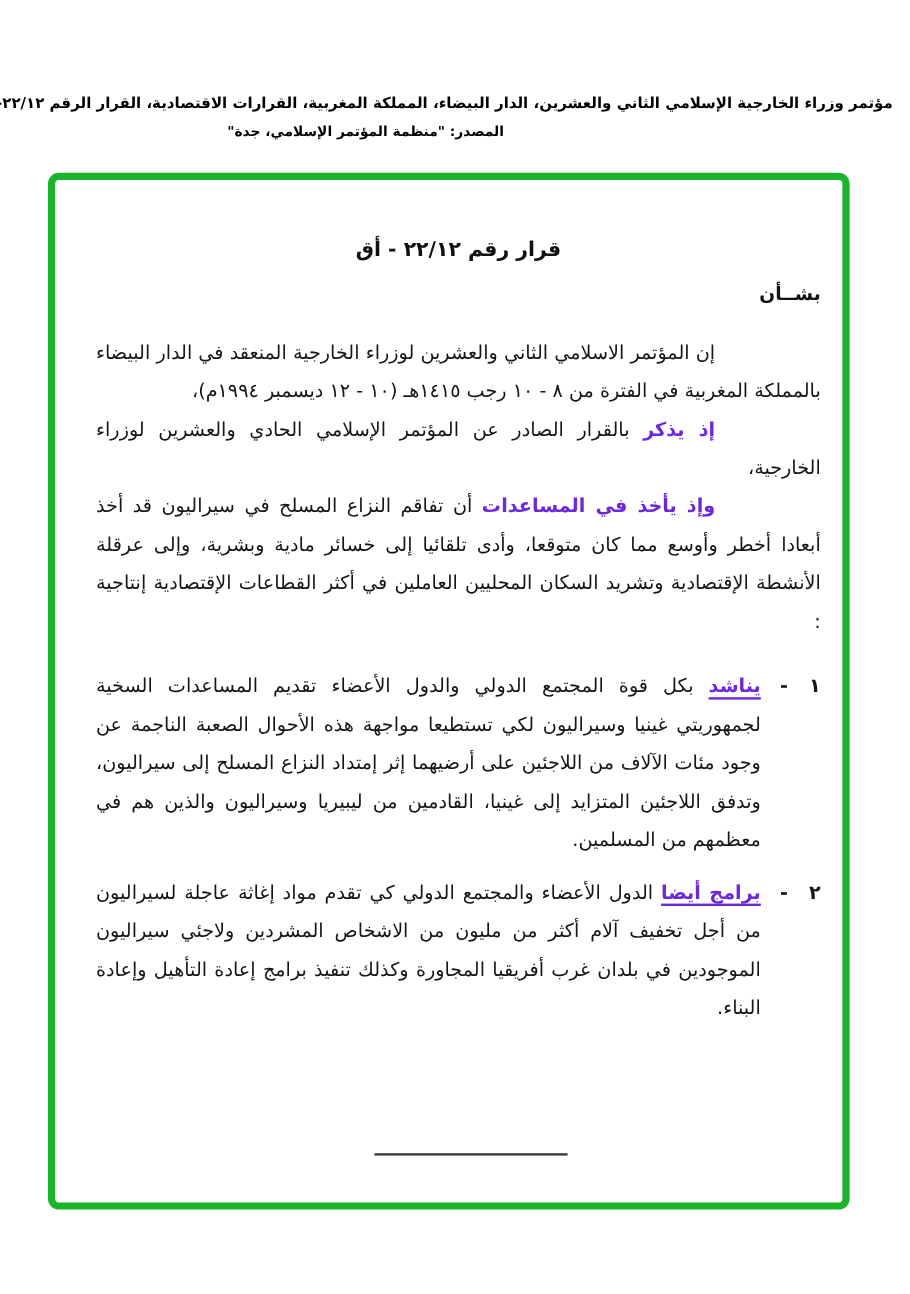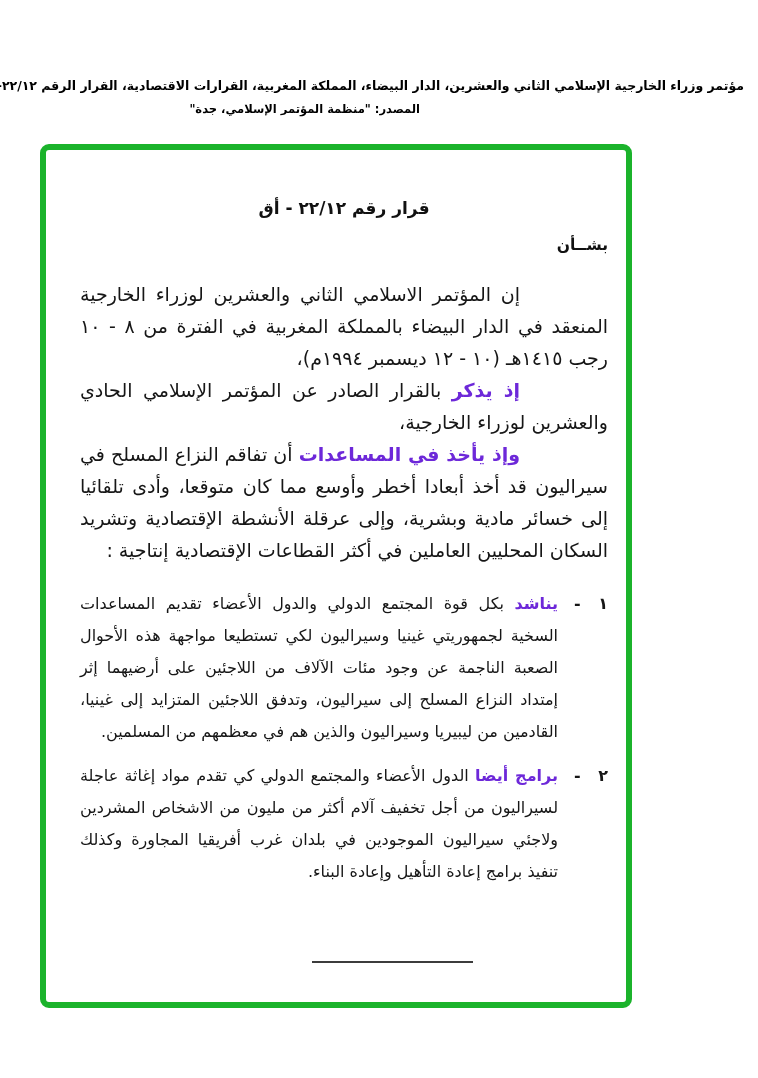--- a/index.html
+++ b/index.html
@@ -38,7 +38,7 @@
   .docbox {
     position:absolute;
     left:40px; top:144px;
-    width:592px; height:864px;
+    width:668px; height:864px;
     box-sizing:border-box;
     border:6px solid #1bb32b;
     border-radius:9px;

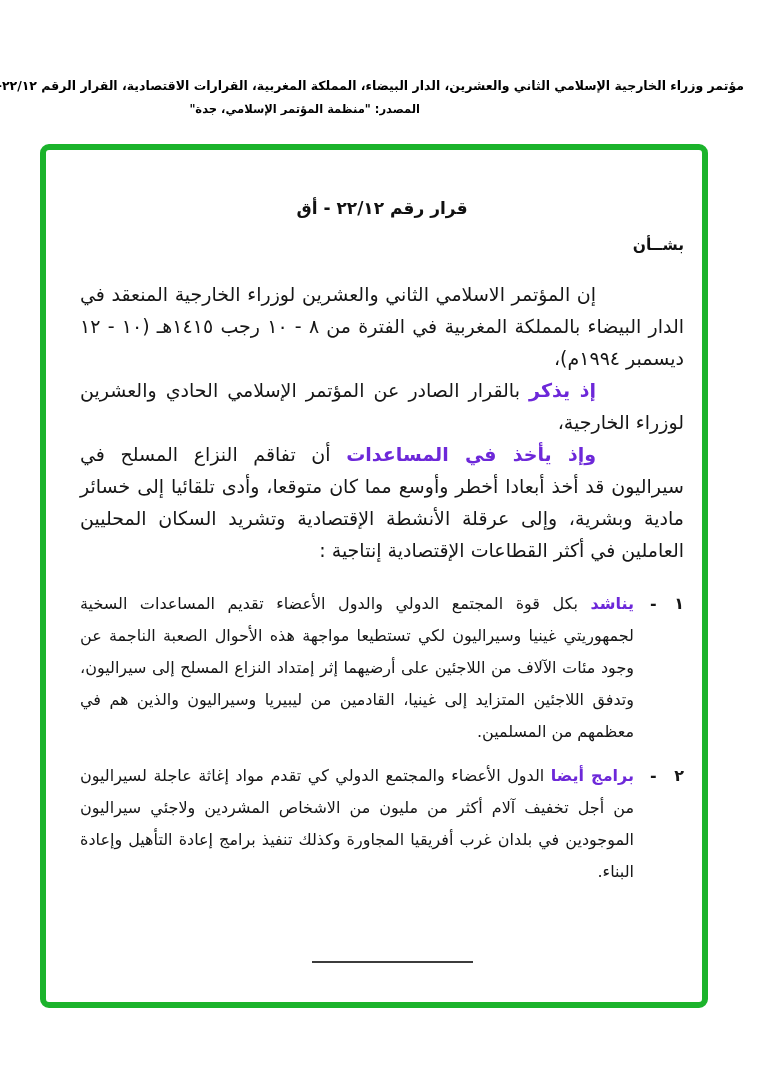--- a/index.html
+++ b/index.html
@@ -59,7 +59,7 @@
 
   .para {
     margin:0;
-    font-size:19px;
+    font-size:16px;
     line-height:32px;
     text-align:justify;
     text-indent:88px; 

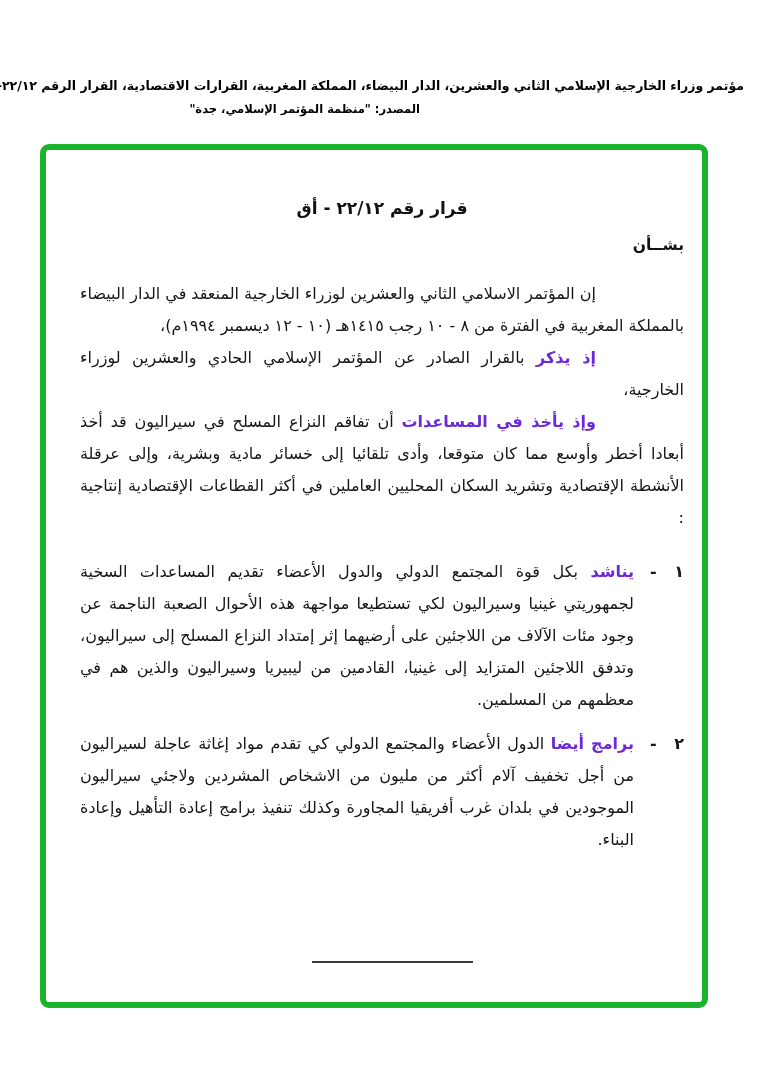--- a/index.html
+++ b/index.html
@@ -85,6 +85,7 @@
   }
   .item-body { flex:1; text-align:justify; }
   .item-body .lead {
+    text-decoration:underline;
     text-underline-offset:4px;
     text-decoration-thickness:1.5px;
   }

